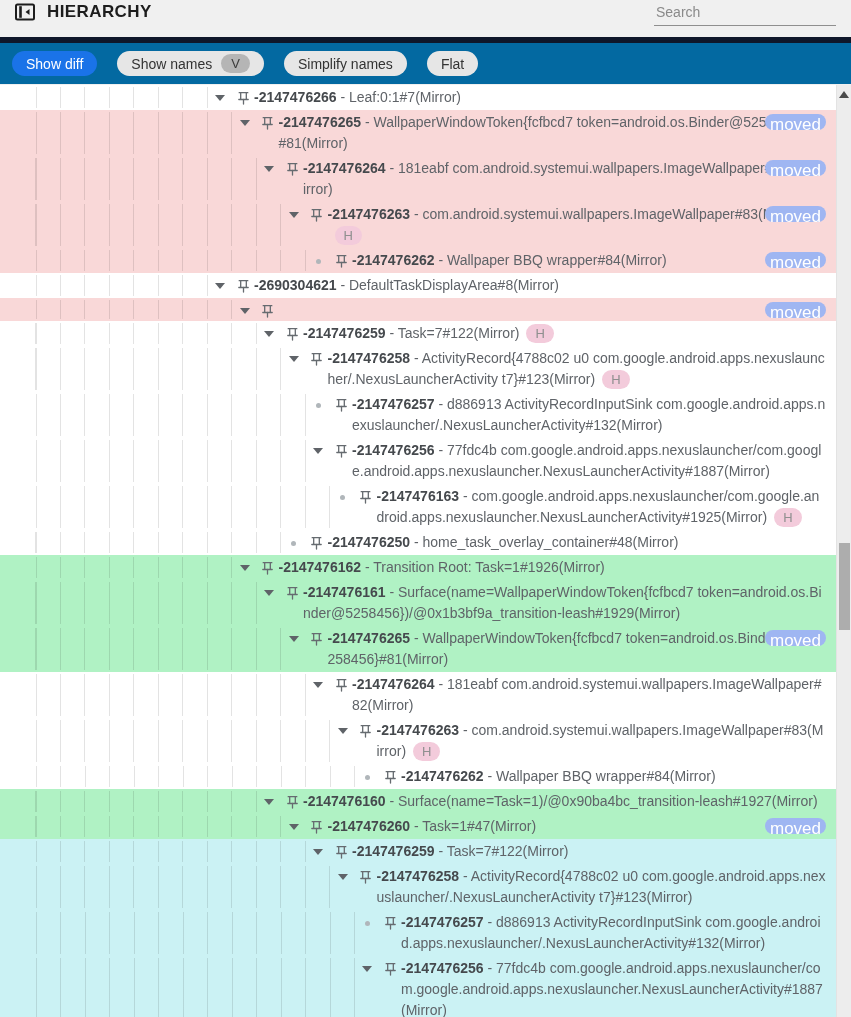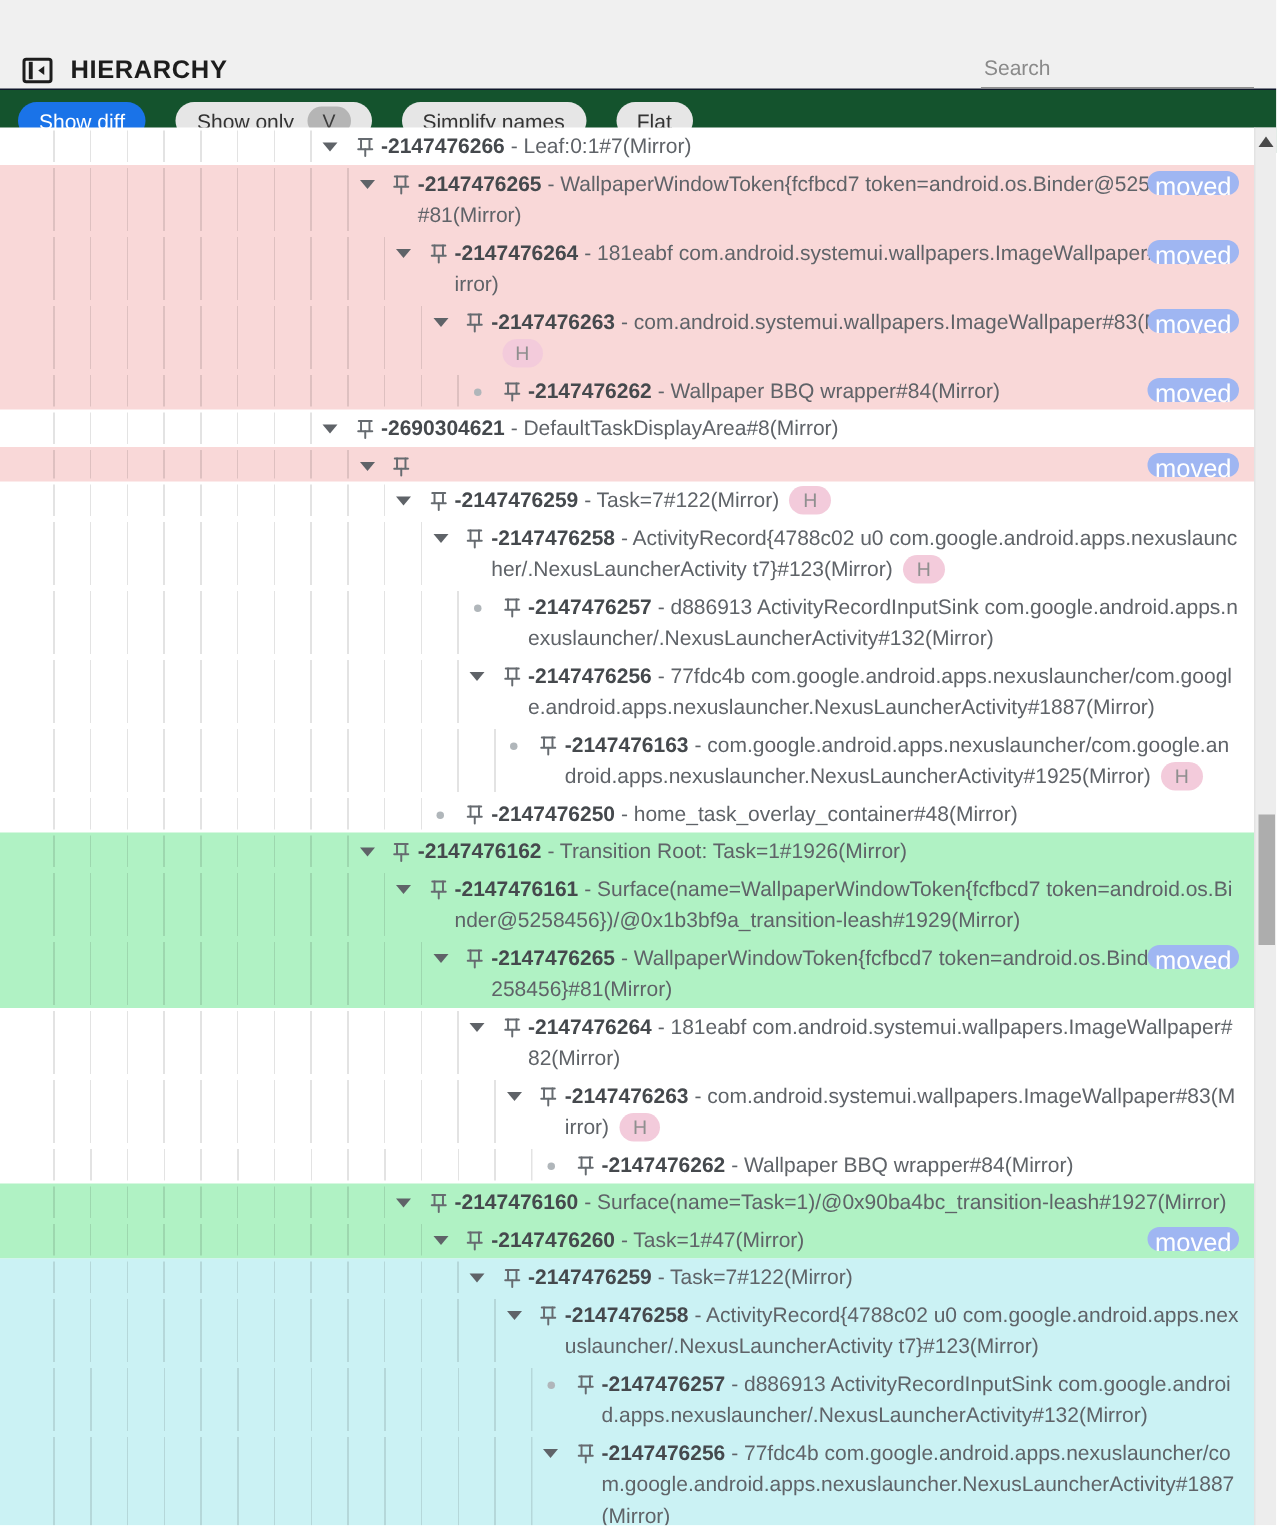--- a/index.html
+++ b/index.html
@@ -10,8 +10,8 @@
   }
   
   .titlebar{
-    height:60px; background:#f0f0f0; border-bottom:1px solid #0f172a;
-    display:flex; align-items:flex-end; justify-content:space-between;
+    height:43px; background:#f0f0f0; border-bottom:6px solid #0f172a;
+    display:flex; align-items:flex-start; justify-content:space-between;
     padding:0 15px 0 13px; box-sizing:border-box;
   }
   .titlebar-left{display:flex; align-items:center; gap:10px;}

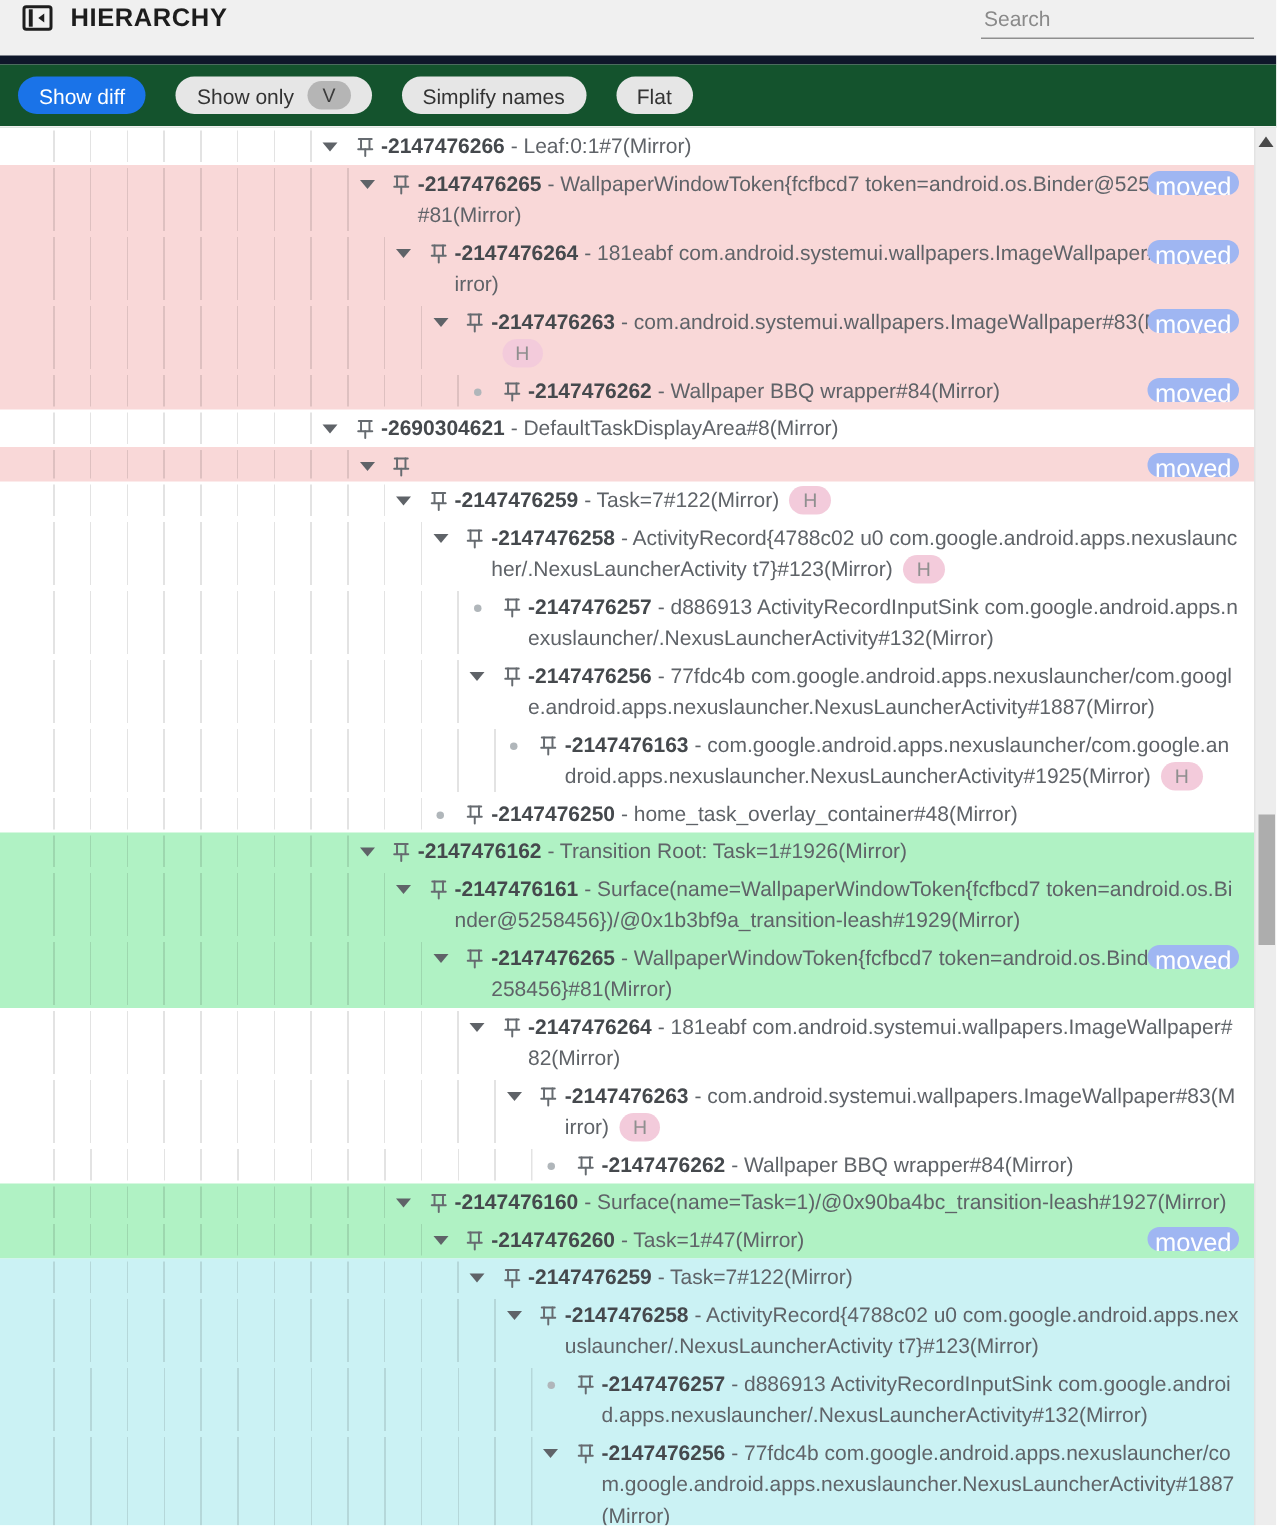--- a/index.html
+++ b/index.html
@@ -25,7 +25,7 @@
   .search-input::placeholder{color:#8a8a8a;}
   
   .toolbar{
-    height:42px; background:#14532d; border-bottom:1px solid #f0f0f0;
+    height:42px; background:#0369a1; border-bottom:1px solid #f0f0f0;
     display:flex; align-items:center; gap:20px; padding:0 12px; box-sizing:border-box;
   }
   .btn{

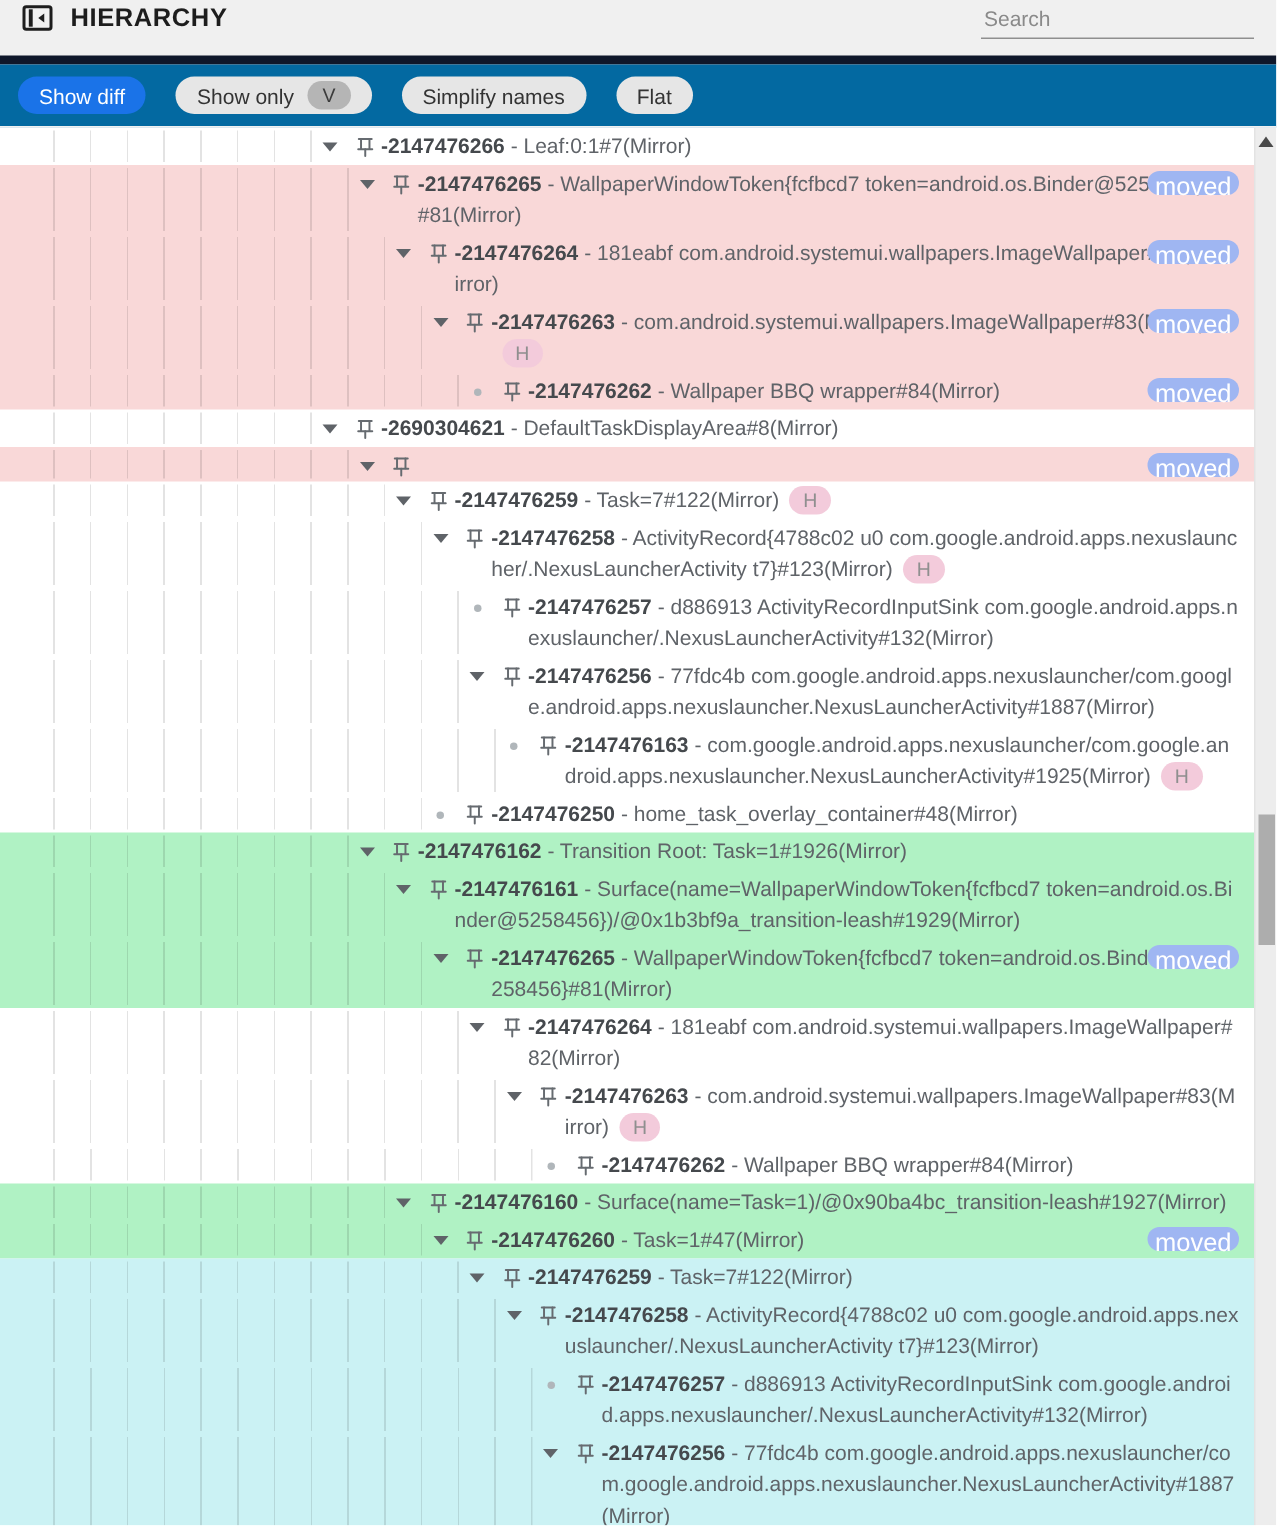--- a/index.html
+++ b/index.html
@@ -112,7 +112,7 @@
       <span>Show diff</span>
     </button>
     <button class="btn">
-      <span>Show only</span>
+      <span>Show names</span>
       <span class="chip-v">V</span>
     </button>
     <button class="btn">

